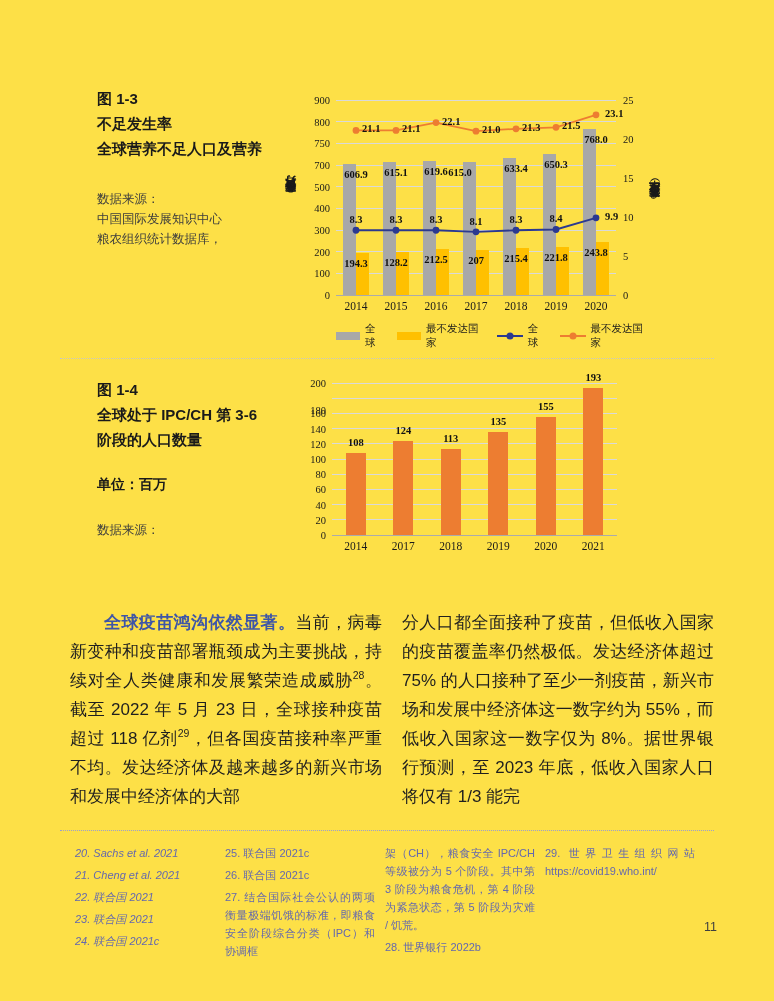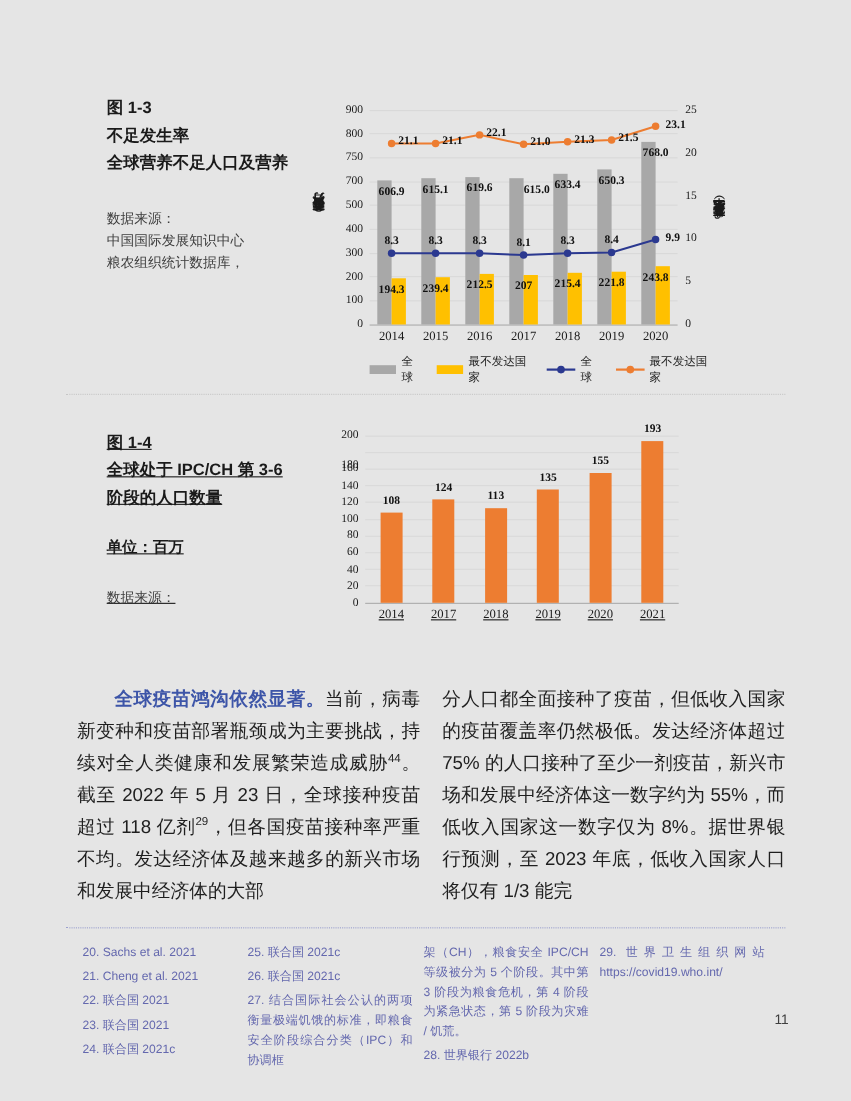--- a/index.html
+++ b/index.html
@@ -5,7 +5,7 @@
   html,body{margin:0;padding:0;background:#fff;}
   *{box-sizing:border-box;}
   body{font-family:"Liberation Sans","DejaVu Sans",sans-serif;color:#1a1a1a;}
-  .page{position:relative;width:774px;height:1001px;background:#e5e5e5;overflow:hidden;}
+  .page{position:relative;width:774px;height:1001px;background:#fde047;overflow:hidden;}
 
   
   .fig-section{display:flex;align-items:flex-start;}

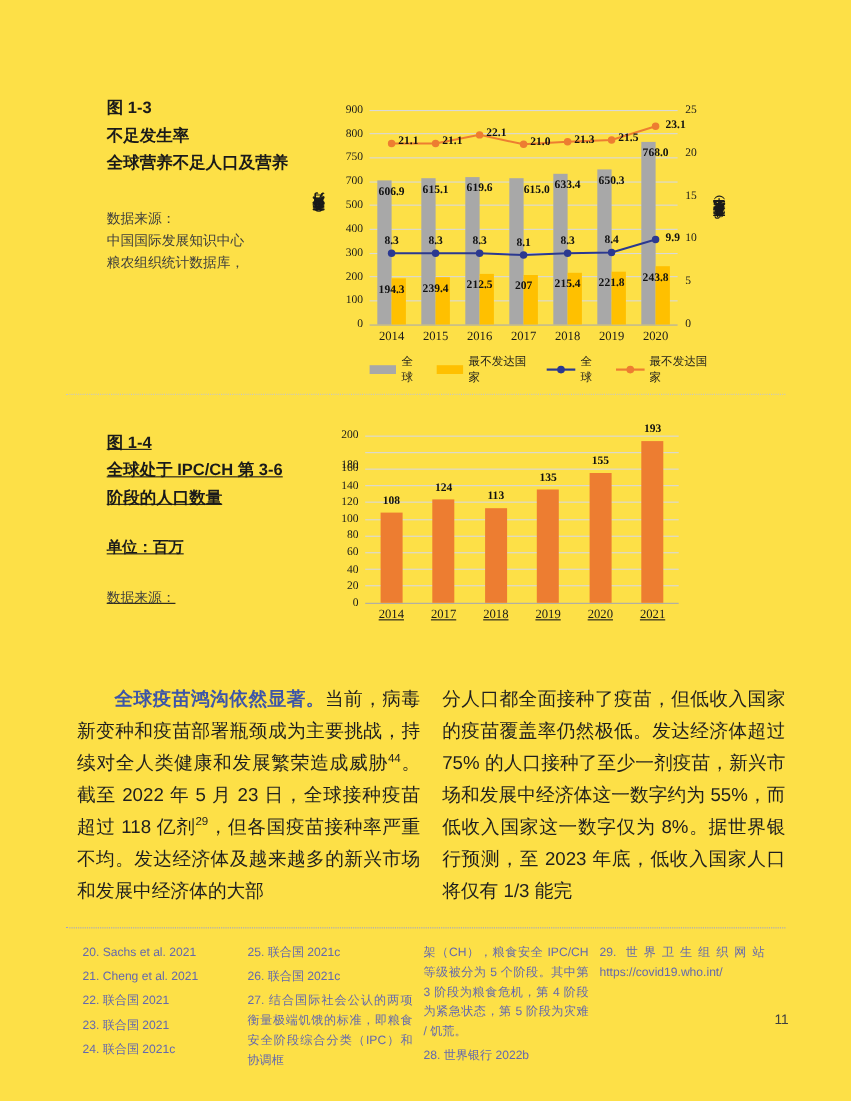--- a/index.html
+++ b/index.html
@@ -132,7 +132,7 @@
               <div class="bar" style="left: 100px; width: 13px; height: 46.0417px; background: rgb(255, 192, 0);"></div>
               <div class="dlab" style="left: 100px; top: 153.958px; transform: translateX(-50%);">212.5</div>
               <div class="bar" style="left: 127px; width: 13px; height: 133.25px; background: rgb(168, 168, 168);"></div>
-              <div class="dlab" style="left: 152px; top: 66.75px; transform: translateX(-50%);">615.0</div>
+              <div class="dlab" style="left: 124px; top: 66.75px; transform: translateX(-50%);">615.0</div>
               <div class="bar" style="left: 140px; width: 13px; height: 44.85px; background: rgb(255, 192, 0);"></div>
               <div class="dlab" style="left: 140px; top: 155.15px; transform: translateX(-50%);">207</div>
               <div class="bar" style="left: 167px; width: 13px; height: 137.237px; background: rgb(168, 168, 168);"></div>

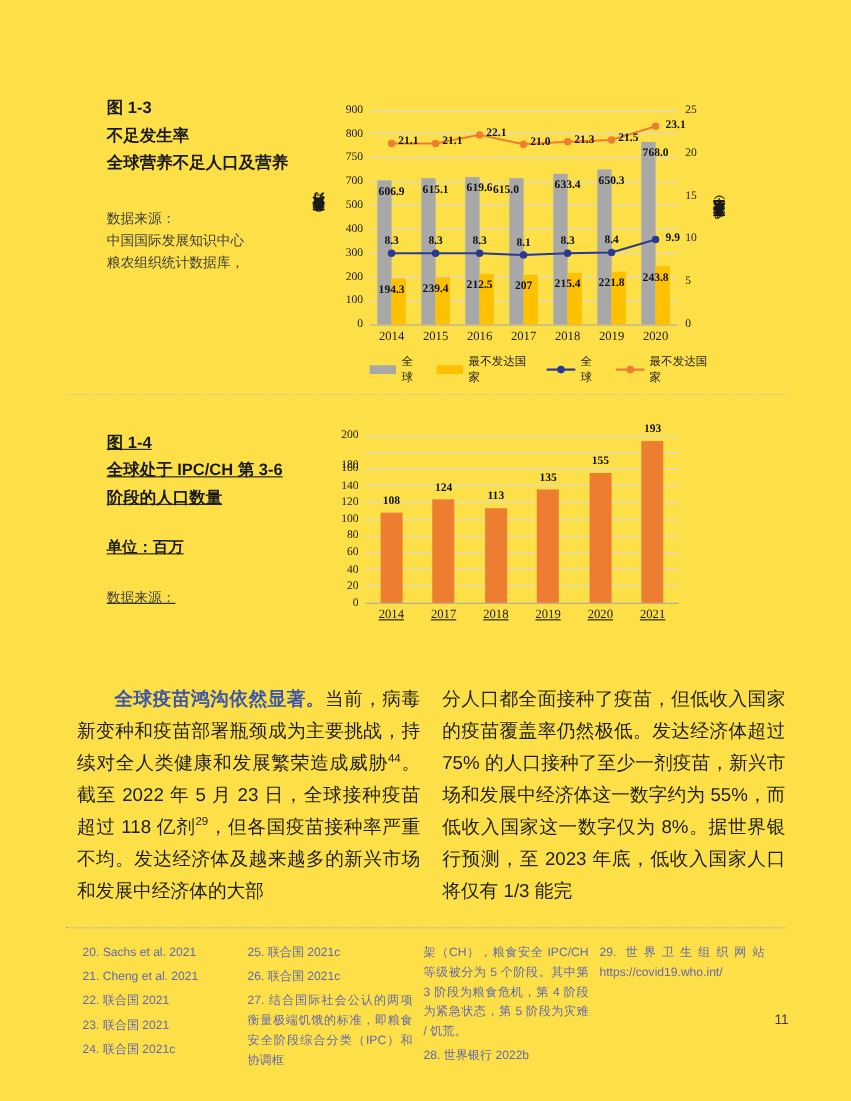--- a/index.html
+++ b/index.html
@@ -126,7 +126,7 @@
               <div class="bar" style="left: 47px; width: 13px; height: 133.272px; background: rgb(168, 168, 168);"></div>
               <div class="dlab" style="left: 60px; top: 66.7283px; transform: translateX(-50%);">615.1</div>
               <div class="bar" style="left: 60px; width: 13px; height: 43.0517px; background: rgb(255, 192, 0);"></div>
-              <div class="dlab" style="left: 60px; top: 156.948px; transform: translateX(-50%);">239.4</div>
+              <div class="dlab" style="left: 60px; top: 156.948px; transform: translateX(-50%);">128.2</div>
               <div class="bar" style="left: 87px; width: 13px; height: 134.247px; background: rgb(168, 168, 168);"></div>
               <div class="dlab" style="left: 100px; top: 65.7533px; transform: translateX(-50%);">619.6</div>
               <div class="bar" style="left: 100px; width: 13px; height: 46.0417px; background: rgb(255, 192, 0);"></div>

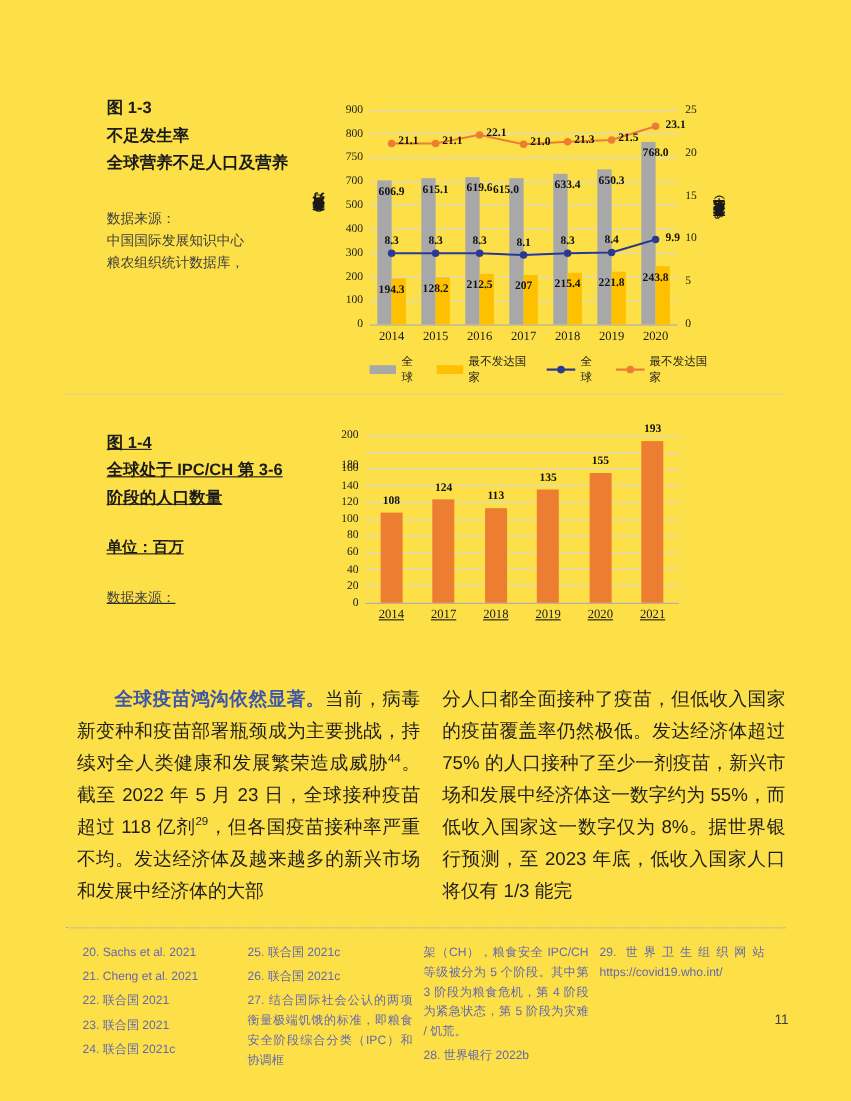--- a/index.html
+++ b/index.html
@@ -10,7 +10,7 @@
   
   .fig-section{display:flex;align-items:flex-start;}
   .sec1{padding-top:86px;}
-  .sec2{margin-top:31px;text-decoration:underline;}
+  .sec2{margin-top:18px;}
   .caption{width:185px;margin-left:97px;flex:none;}
   .fig-label{font-size:15px;font-weight:bold;line-height:25px;}
   .fig-title{font-size:15px;font-weight:bold;line-height:25px;}

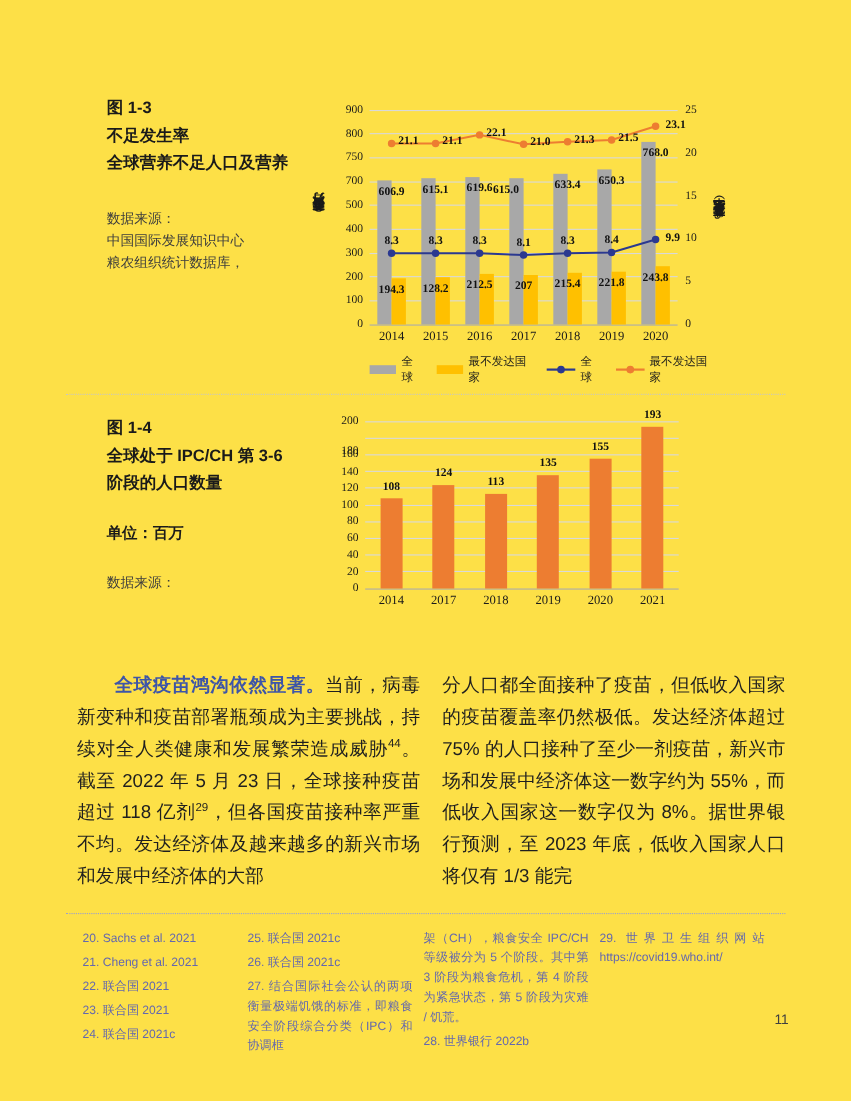--- a/index.html
+++ b/index.html
@@ -294,7 +294,7 @@
   <section class="bodytext">
     <div class="col">
       <p class="para indent">
-        <span class="lead">全球疫苗鸿沟依然显著。</span><span>当前，病毒新变种和疫苗部署瓶颈成为主要挑战，持续对全人类健康和发展繁荣造成威胁</span><sup class="fnref">44</sup><span>。截至 2022 年 5 月 23 日，全球接种疫苗超过 118 亿剂</span><sup class="fnref">29</sup><span>，但各国疫苗接种率严重不均。发达经济体及越来越多的新兴市场和发展中经济体的大部</span>
+        <span class="lead">全球疫苗鸿沟依然显著。</span><span>当前，病毒新变种和疫苗部署瓶颈成为主要挑战，持续对全人类健康和发展繁荣造成威胁</span><sup class="fnref">28</sup><span>。截至 2022 年 5 月 23 日，全球接种疫苗超过 118 亿剂</span><sup class="fnref">29</sup><span>，但各国疫苗接种率严重不均。发达经济体及越来越多的新兴市场和发展中经济体的大部</span>
       </p>
     </div>
     <div class="col">

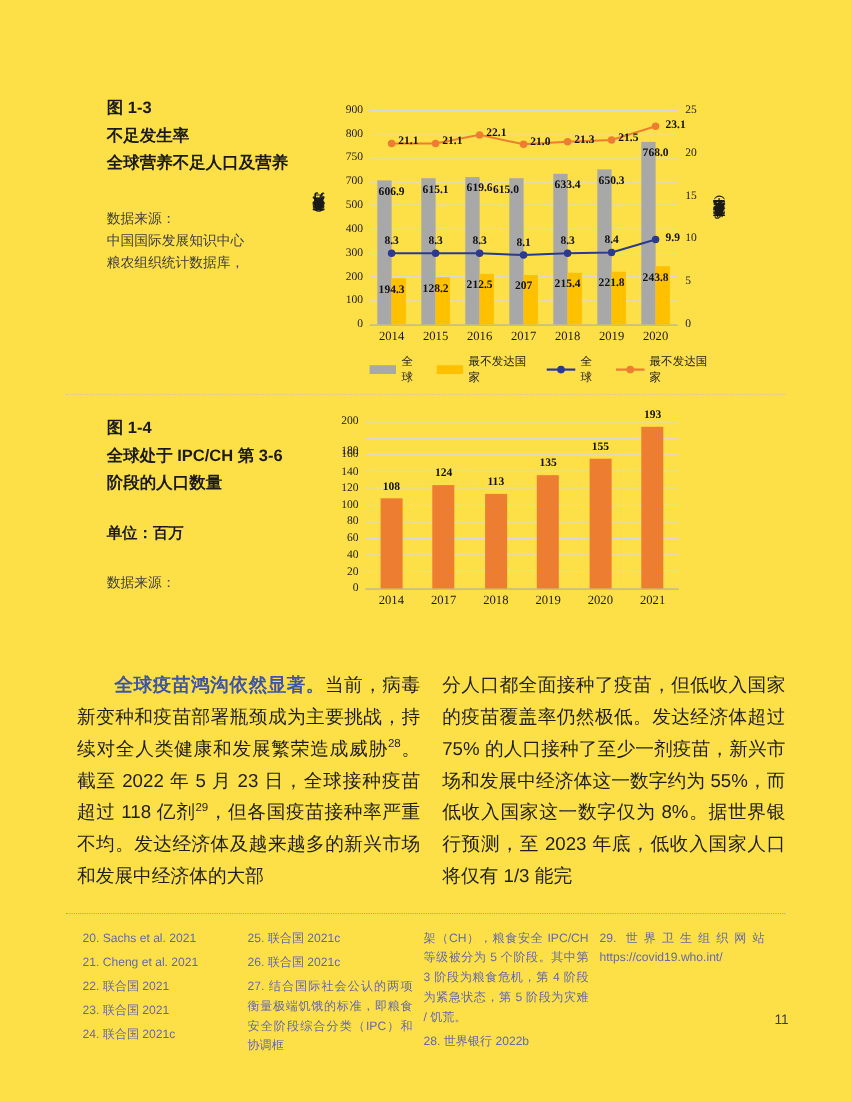--- a/index.html
+++ b/index.html
@@ -71,7 +71,7 @@
   
   .footnotes{display:flex;gap:10px;margin:13px 0 0 75px;}
   .fncol{flex:none;}
-  .fn1{width:140px;}.fn2{width:150px;}.fn3{width:150px;}.fn4{width:150px;}
+  .fn1{width:140px;font-style:italic;}.fn2{width:150px;}.fn3{width:150px;}.fn4{width:150px;}
   .fn-item{font-size:11px;line-height:18px;color:#6468ae;margin-bottom:4px;text-align:justify;}
 
   .pagenum{position:absolute;top:920px;left:704px;font-size:12.5px;color:#3f3f3f;}

